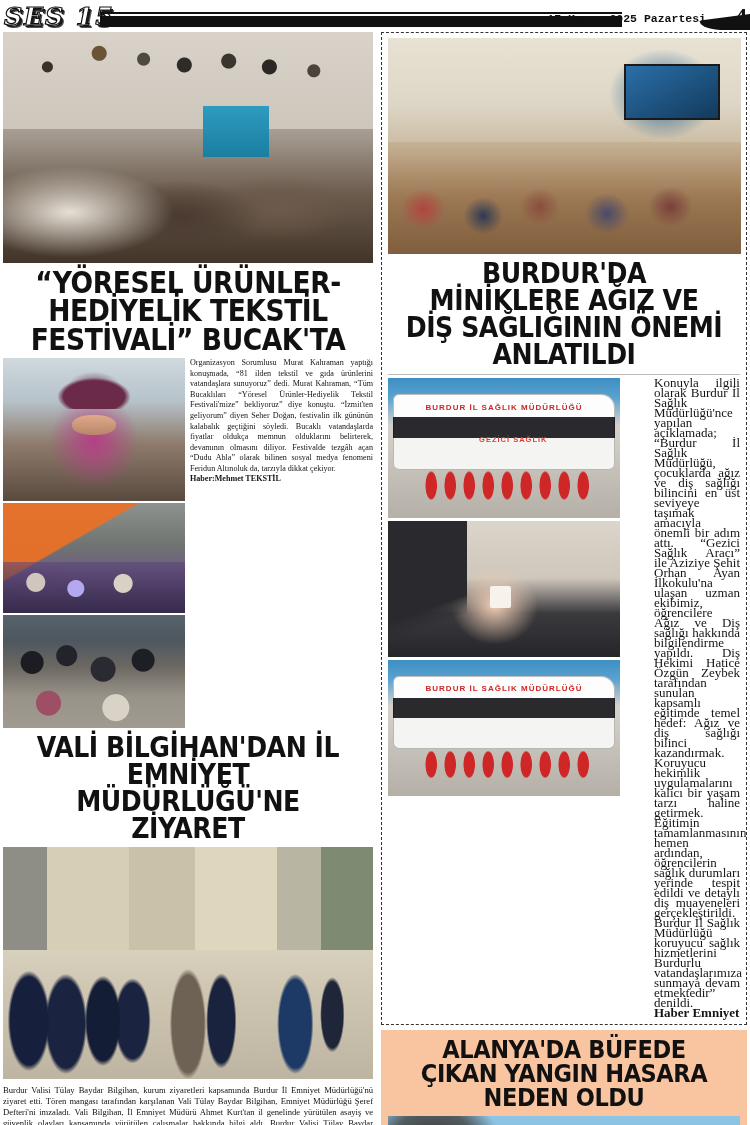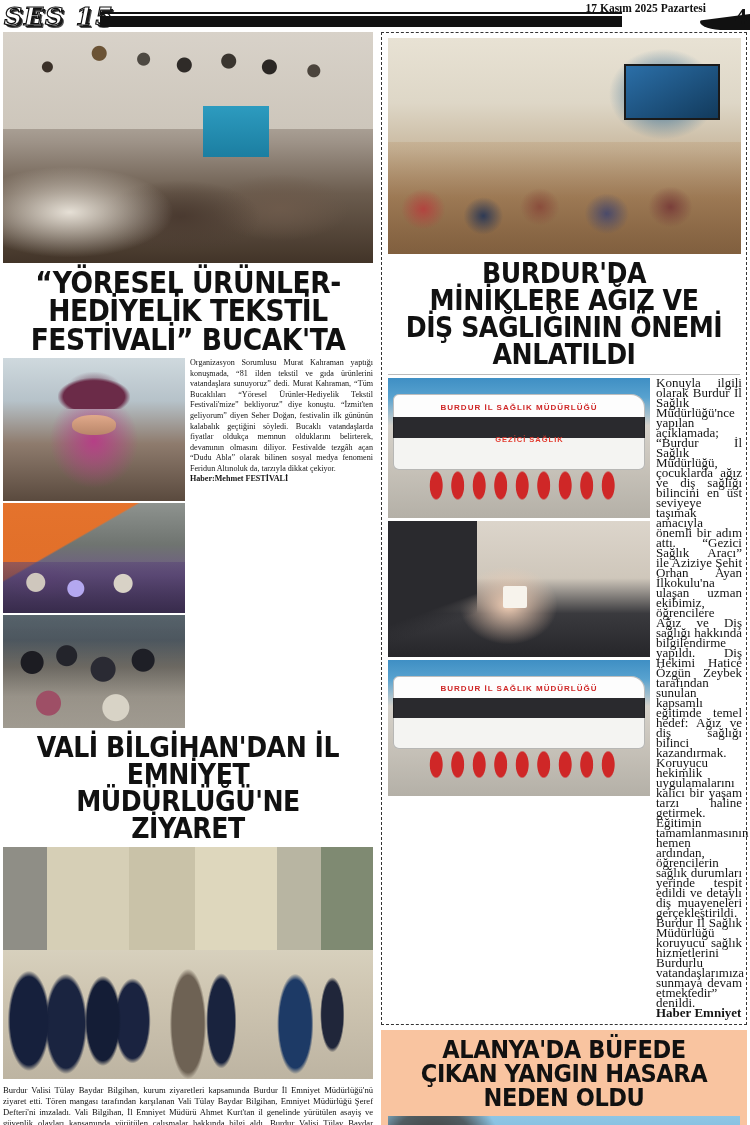--- a/index.html
+++ b/index.html
@@ -48,8 +48,8 @@
   }
   .masthead-date {
     position: absolute;
-    right: 44px; top: 2px;
-    font-family: Liberation Serif, serif;
+    right: 44px; top: 12px;
+    font-family: Liberation Mono, monospace;
     font-weight: bold;
     font-size: 11.5px;
     color: #111;

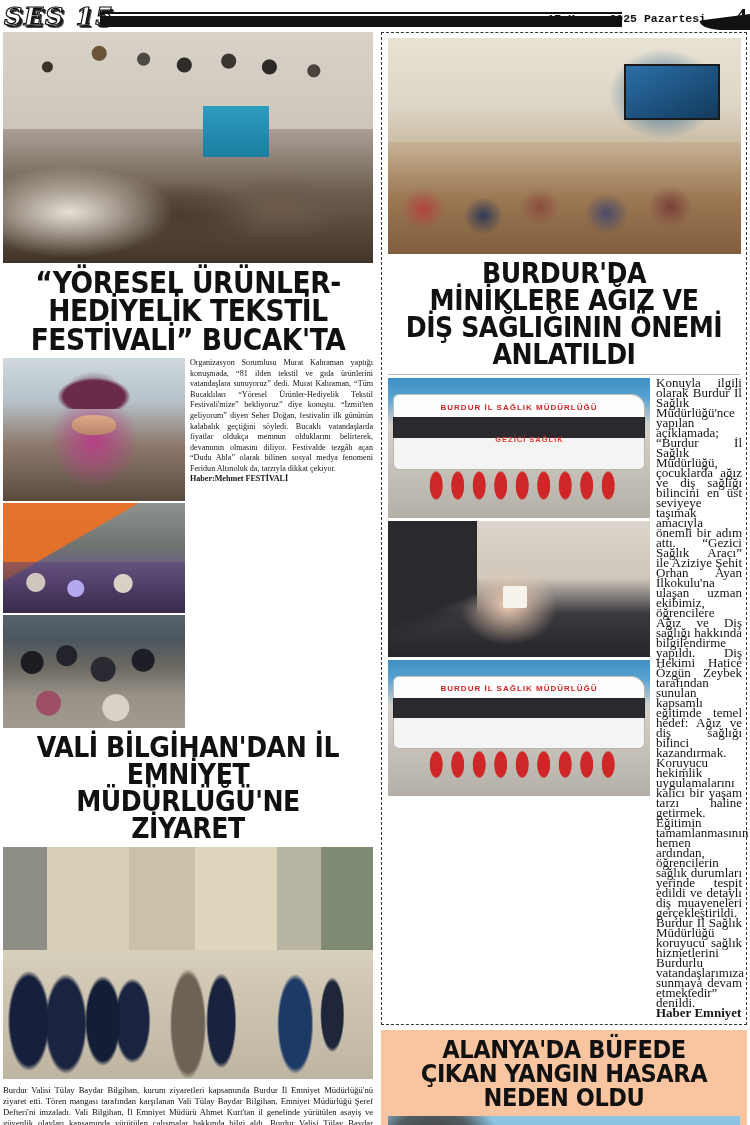--- a/index.html
+++ b/index.html
@@ -340,7 +340,7 @@
   .r-photo-top { width: 353px; height: 216px; }
   .r-mid { display: flex; gap: 6px; margin-top: 3px; }
   .r-mid-photos { width: 262px; }
-  .r-mid-photos .p { width: 262px; padding-left: 26px; }
+  .r-mid-photos .p { width: 232px; padding-left: 26px; }
   .r-mid-text { width: 86px; }
   .r-mid-text .body-txt { font-size: 13px; line-height: 10px; }
 

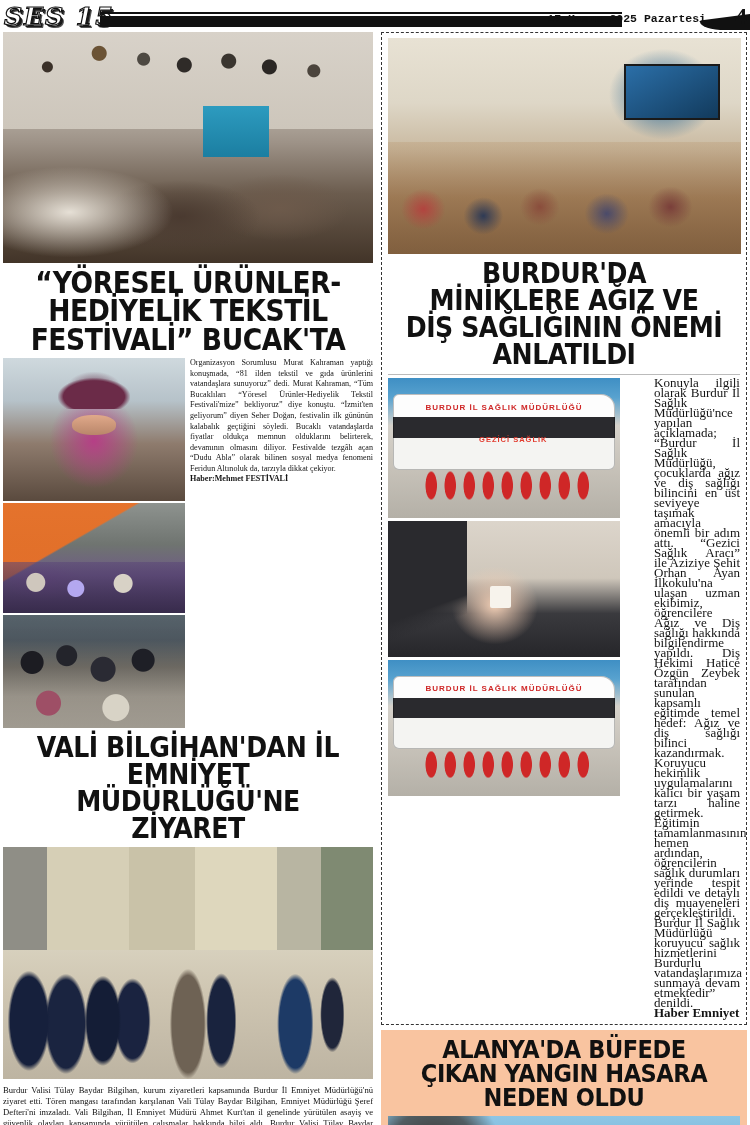--- a/index.html
+++ b/index.html
@@ -394,7 +394,7 @@
       <div class="l-mid-text">
         <div class="body-txt">
           <p>Organizasyon Sorumlusu Murat Kahraman yaptığı konuşmada, “81 ilden tekstil ve gıda ürünlerini vatandaşlara sunuyoruz” dedi. Murat Kahraman, “Tüm Bucaklıları “Yöresel Ürünler-Hediyelik Tekstil Festivali'mize” bekliyoruz” diye konuştu. “İzmit'ten geliyorum” diyen Seher Doğan, festivalin ilk gününün kalabalık geçtiğini söyledi. Bucaklı vatandaşlarda fiyatlar oldukça memnun olduklarını belirterek, devamının olmasını diliyor. Festivalde tezgâh açan “Dudu Abla” olarak bilinen sosyal medya fenomeni Feridun Altınoluk da, tarzıyla dikkat çekiyor.</p>
-          <p class="byline">Haber:Mehmet FESTİVALİ</p>
+          <p class="byline">Haber:Mehmet TEKSTİL</p>
         </div>
       </div>
     </div>

